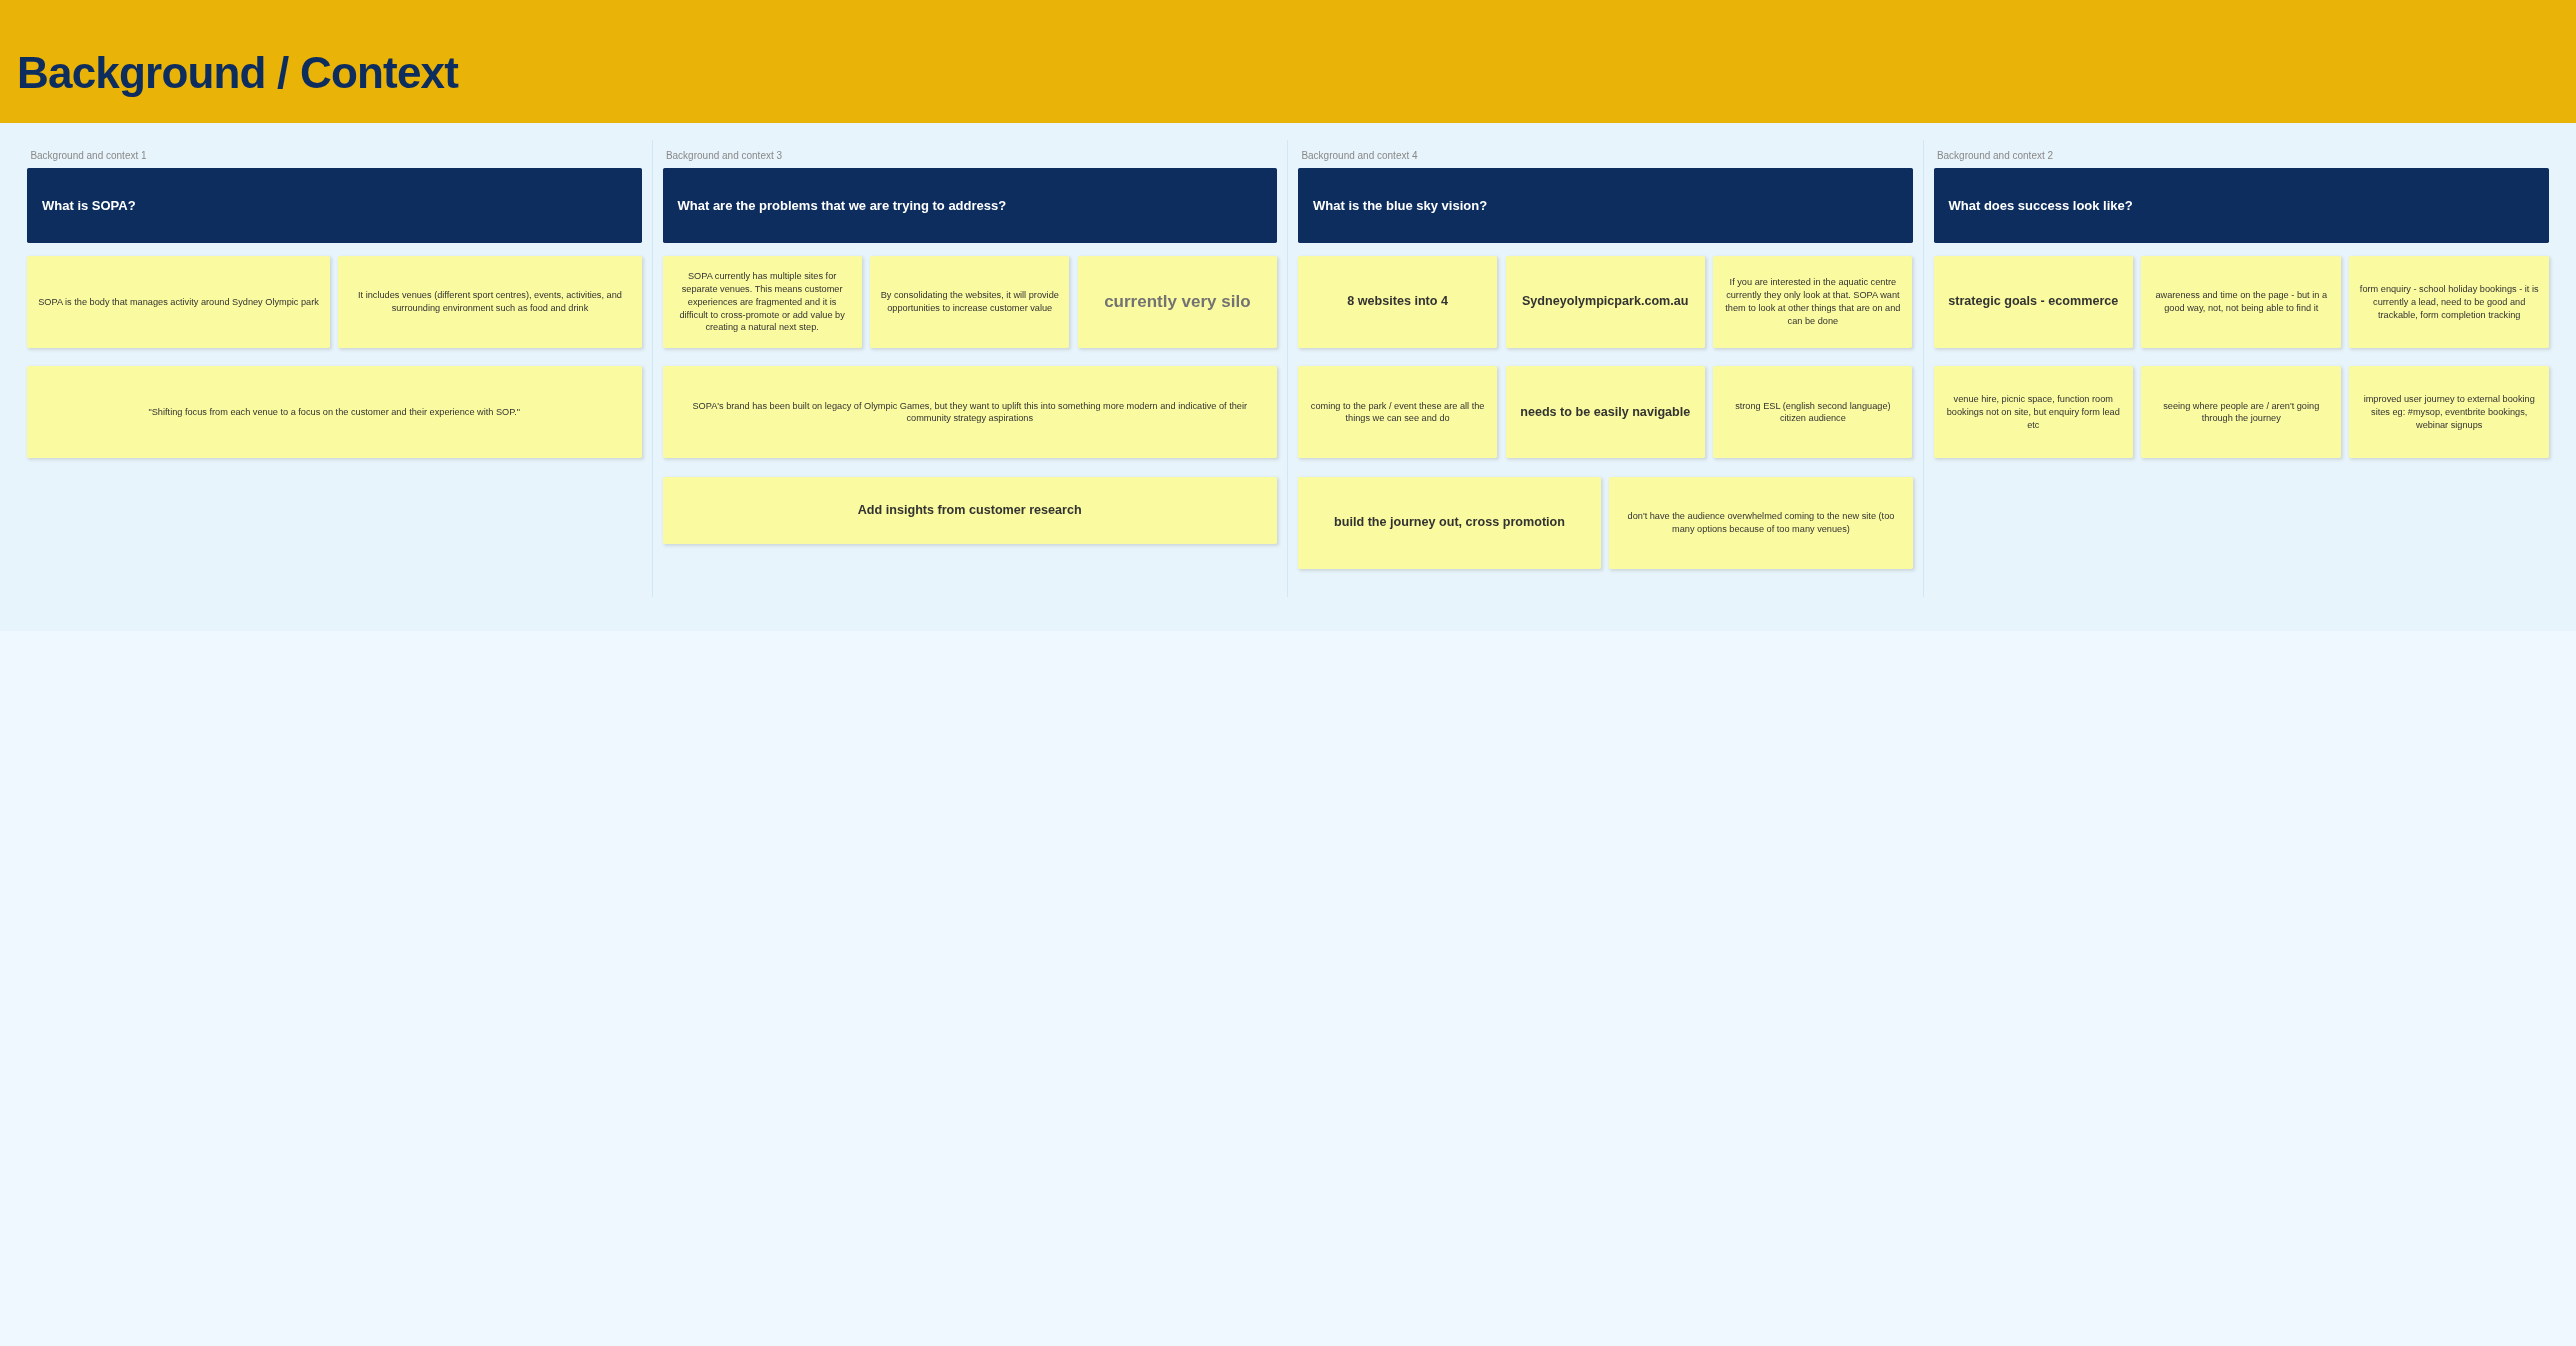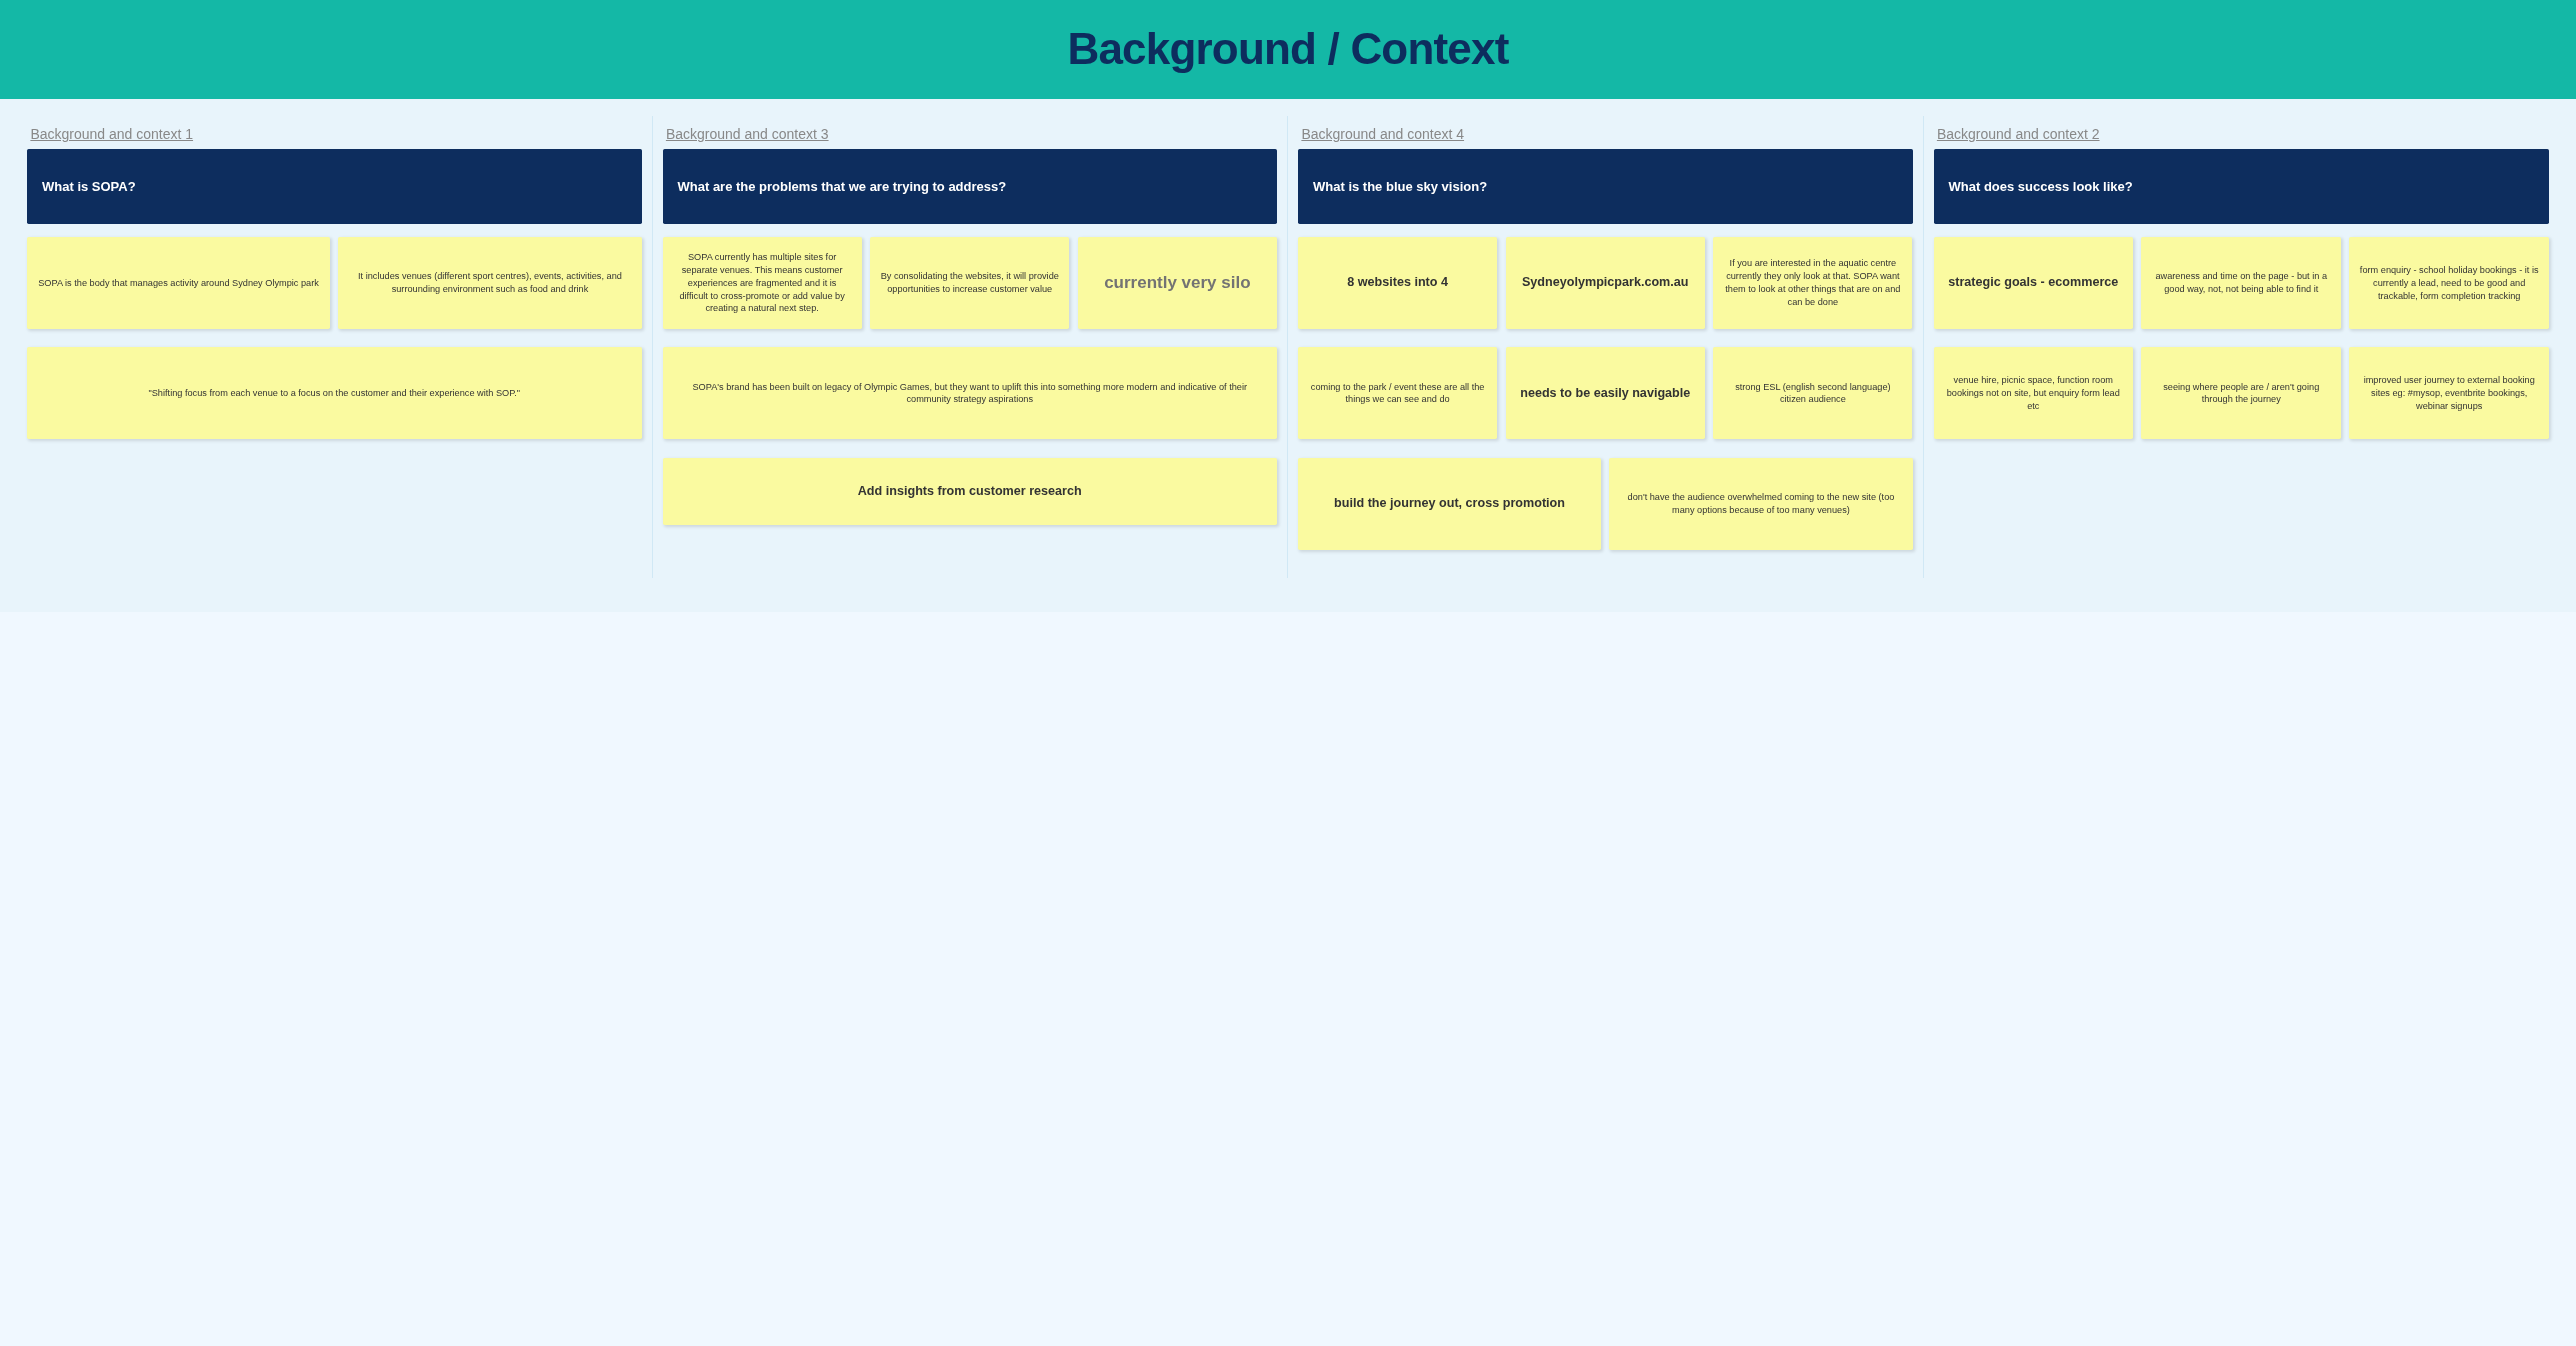--- a/index.html
+++ b/index.html
@@ -10,9 +10,8 @@
     }
 
     .header {
-      background: #14b8a6;
-      text-align: center;
-      padding: 24px 17px 25px;
+      background: #eab308;
+      padding: 48px 17px 25px;
     }
     .header h1 {
       font-size: 44px;

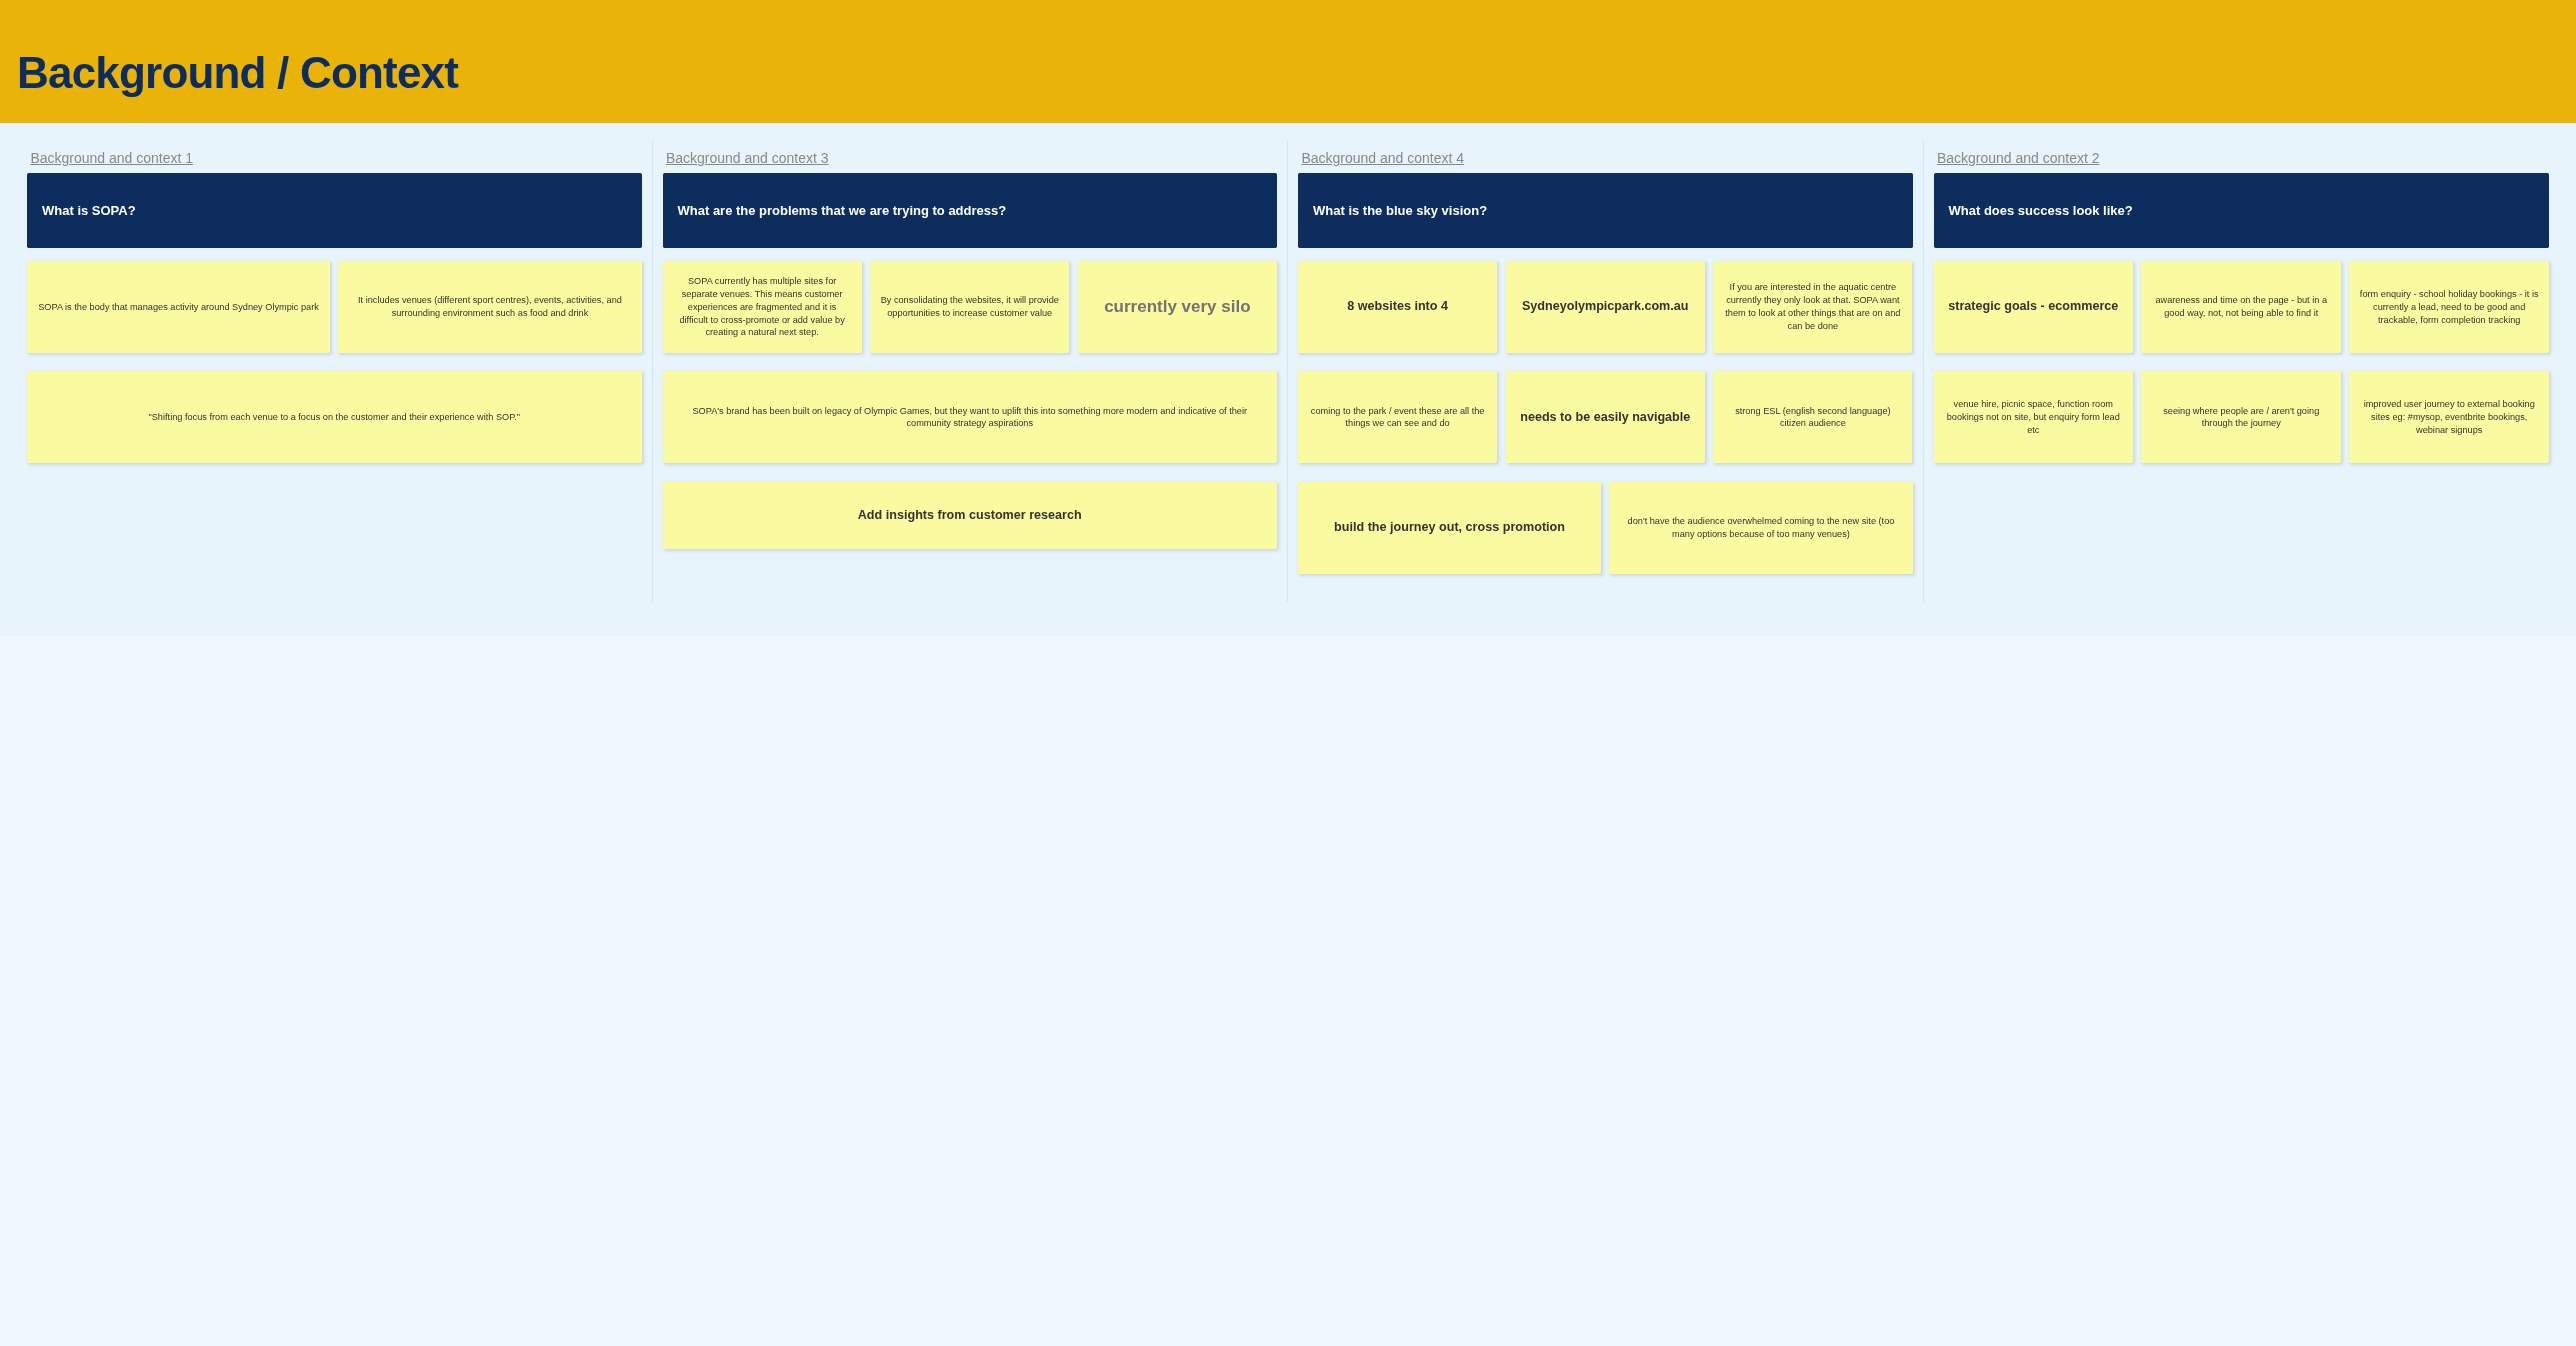--- a/index.html
+++ b/index.html
@@ -35,11 +35,10 @@
     .column:last-child { border-right: none; }
 
     .column-label {
-      font-size: 14px;
+      font-size: 10px;
       color: #888;
       padding: 10px 3.4px 6.7px;
       font-weight: 400;
-      text-decoration: underline;
     }
 
     .column-header {

